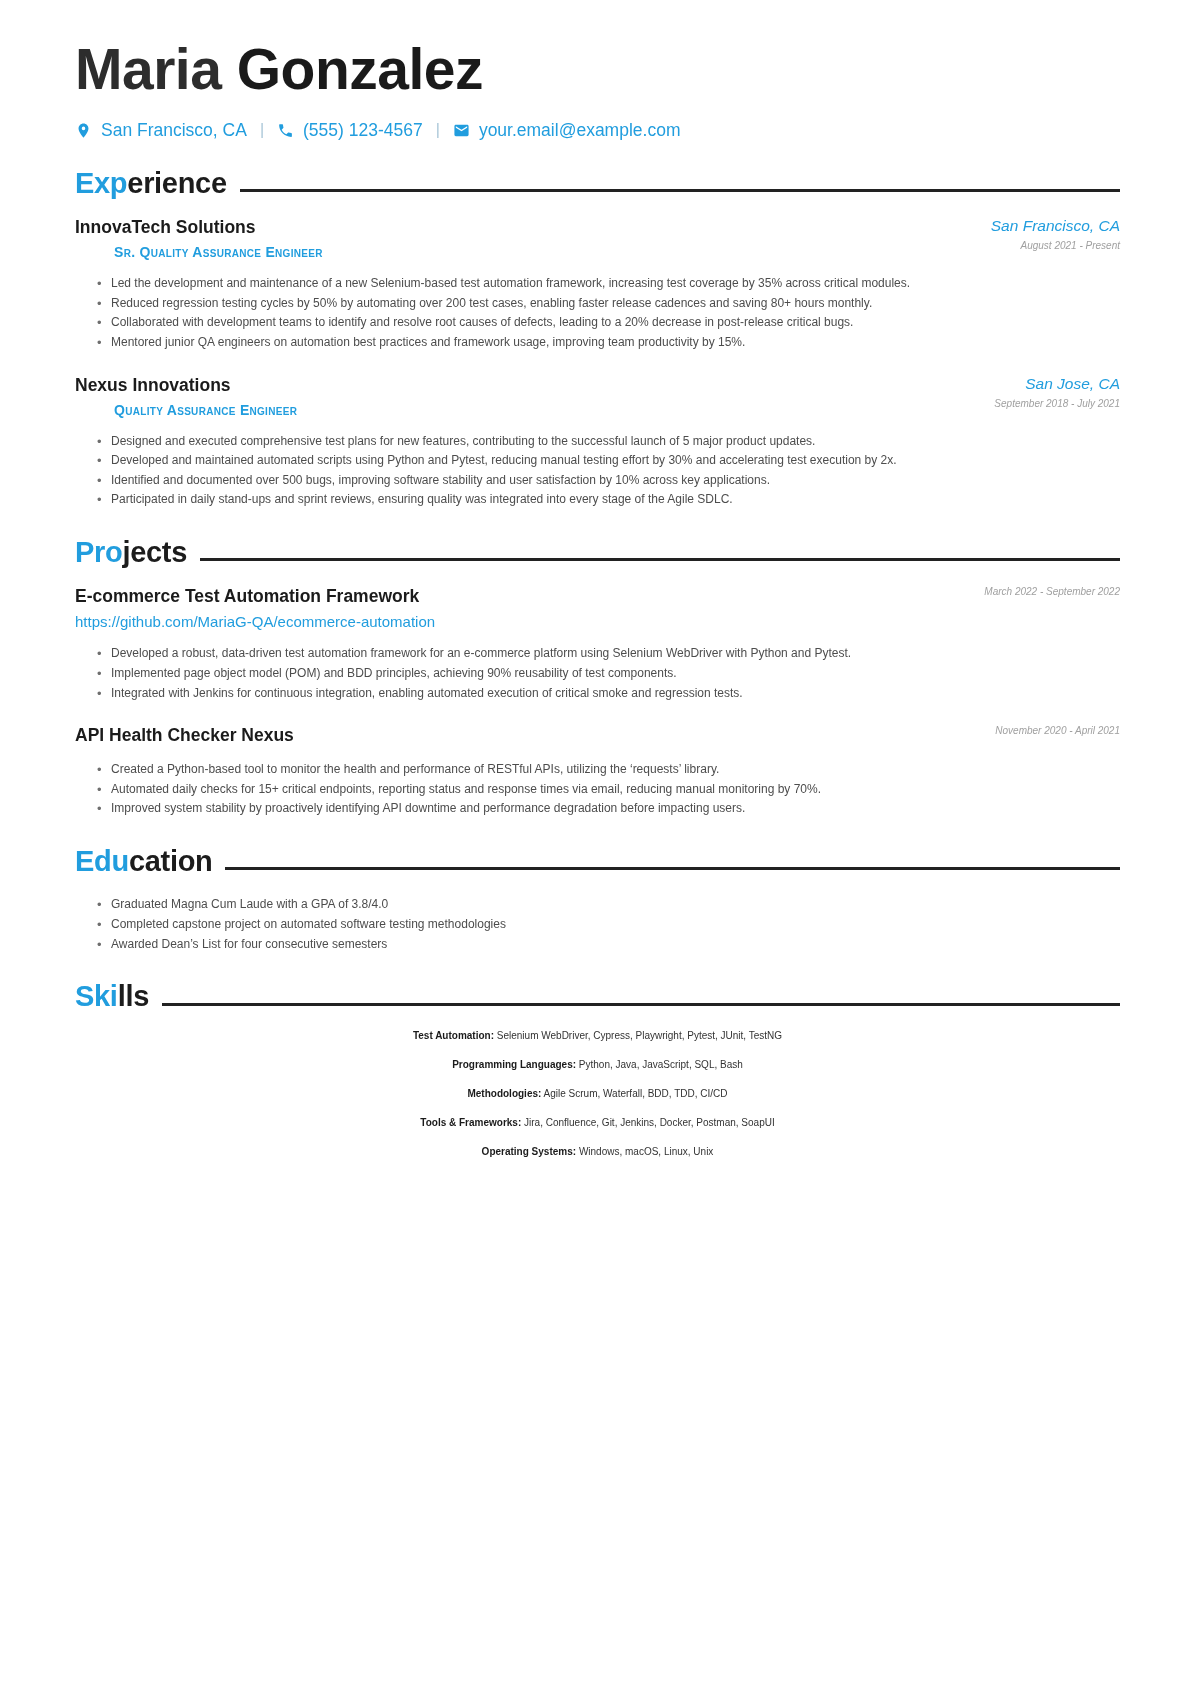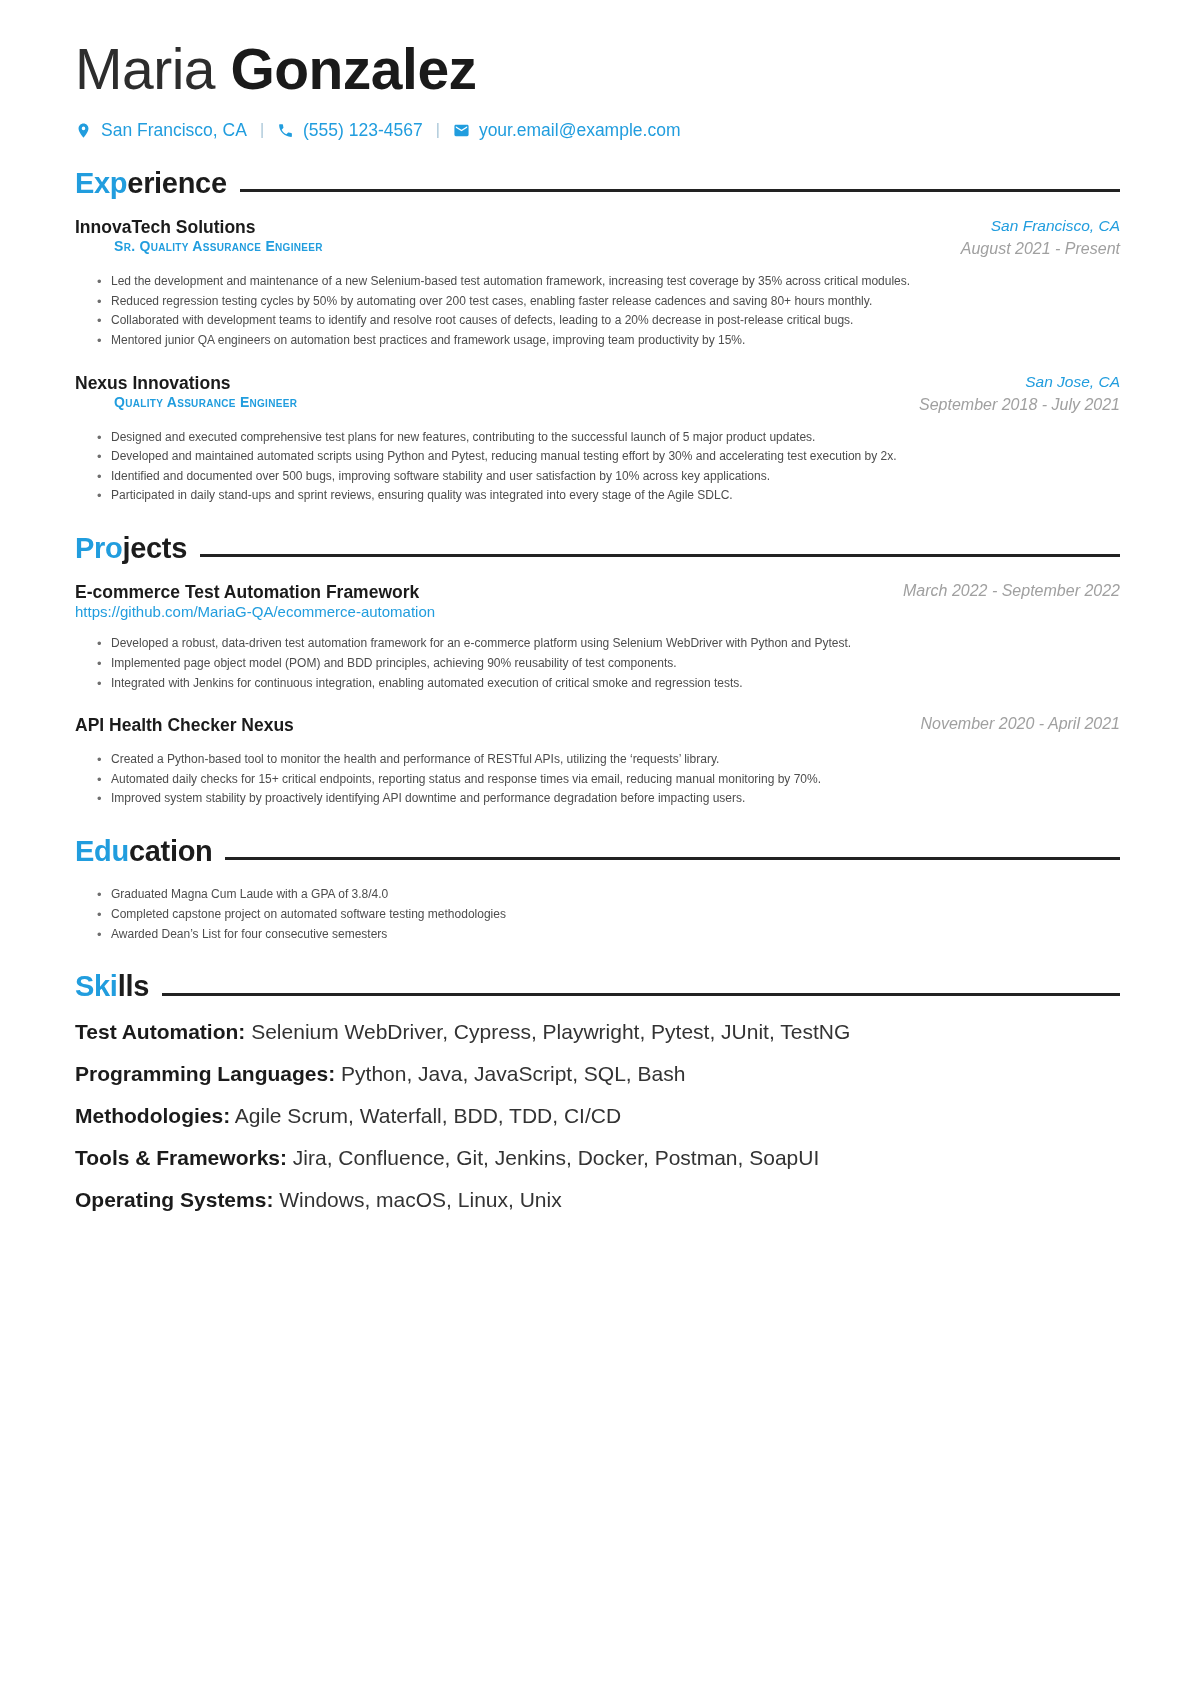--- a/index.html
+++ b/index.html
@@ -14,7 +14,7 @@
 
   
   .name { font-size: 57px; letter-spacing: -0.5px; color: #1a1a1a; line-height: 1.05; }
-  .name .first { font-weight: 400; color: #2d2d2d; }
+  .name .first { font-weight: 700; color: #2d2d2d; }
   .name .last  { font-weight: 800; }
 
   .contact-row {

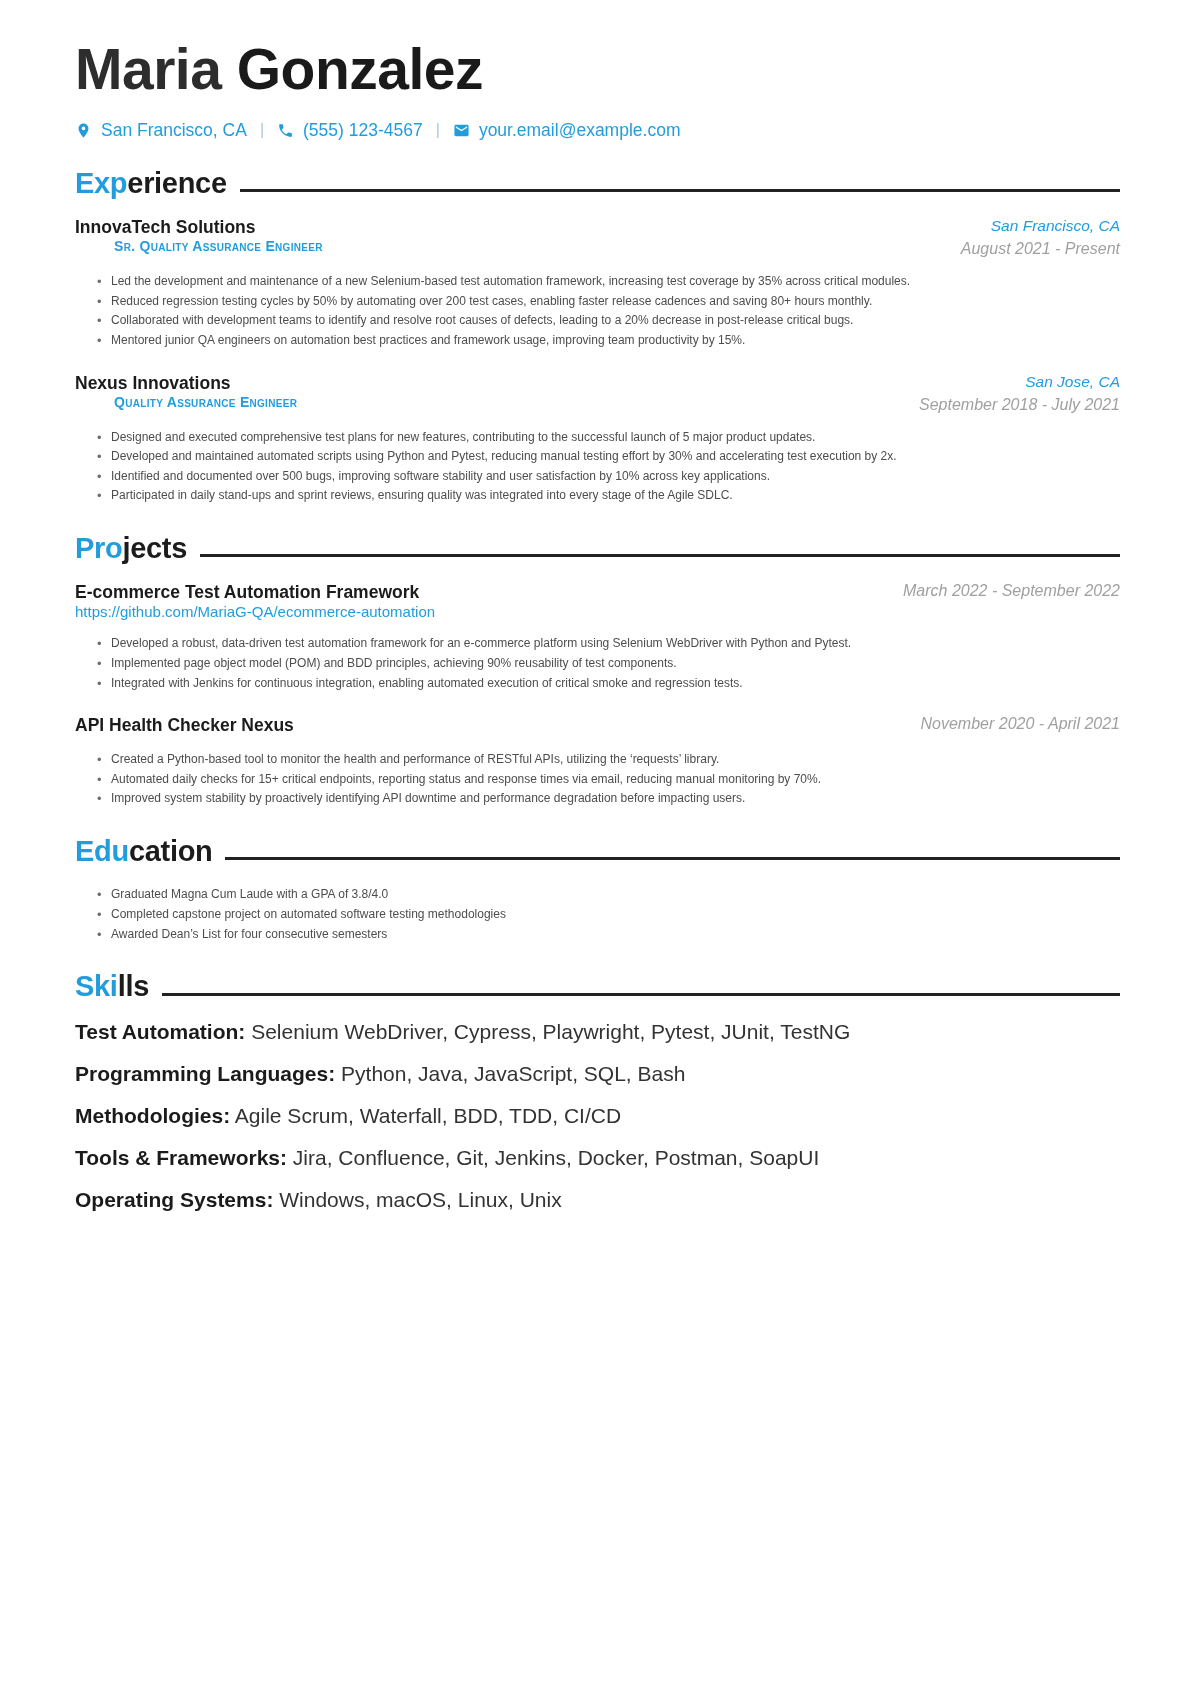--- a/index.html
+++ b/index.html
@@ -37,7 +37,7 @@
   
   .entry { margin-top: 19px; }
   .entry-head { display: flex; justify-content: space-between; align-items: flex-start; }
-  .eh-left { display: flex; flex-direction: column; }
+  .eh-left { display: flex; flex-direction: column; gap: 6px; }
   .eh-right { display: flex; flex-direction: column; gap: 5px; align-items: flex-end; text-align: right; }
   .org { font-size: 17.5px; font-weight: 700; color: #1b1b1b; }
   .role {

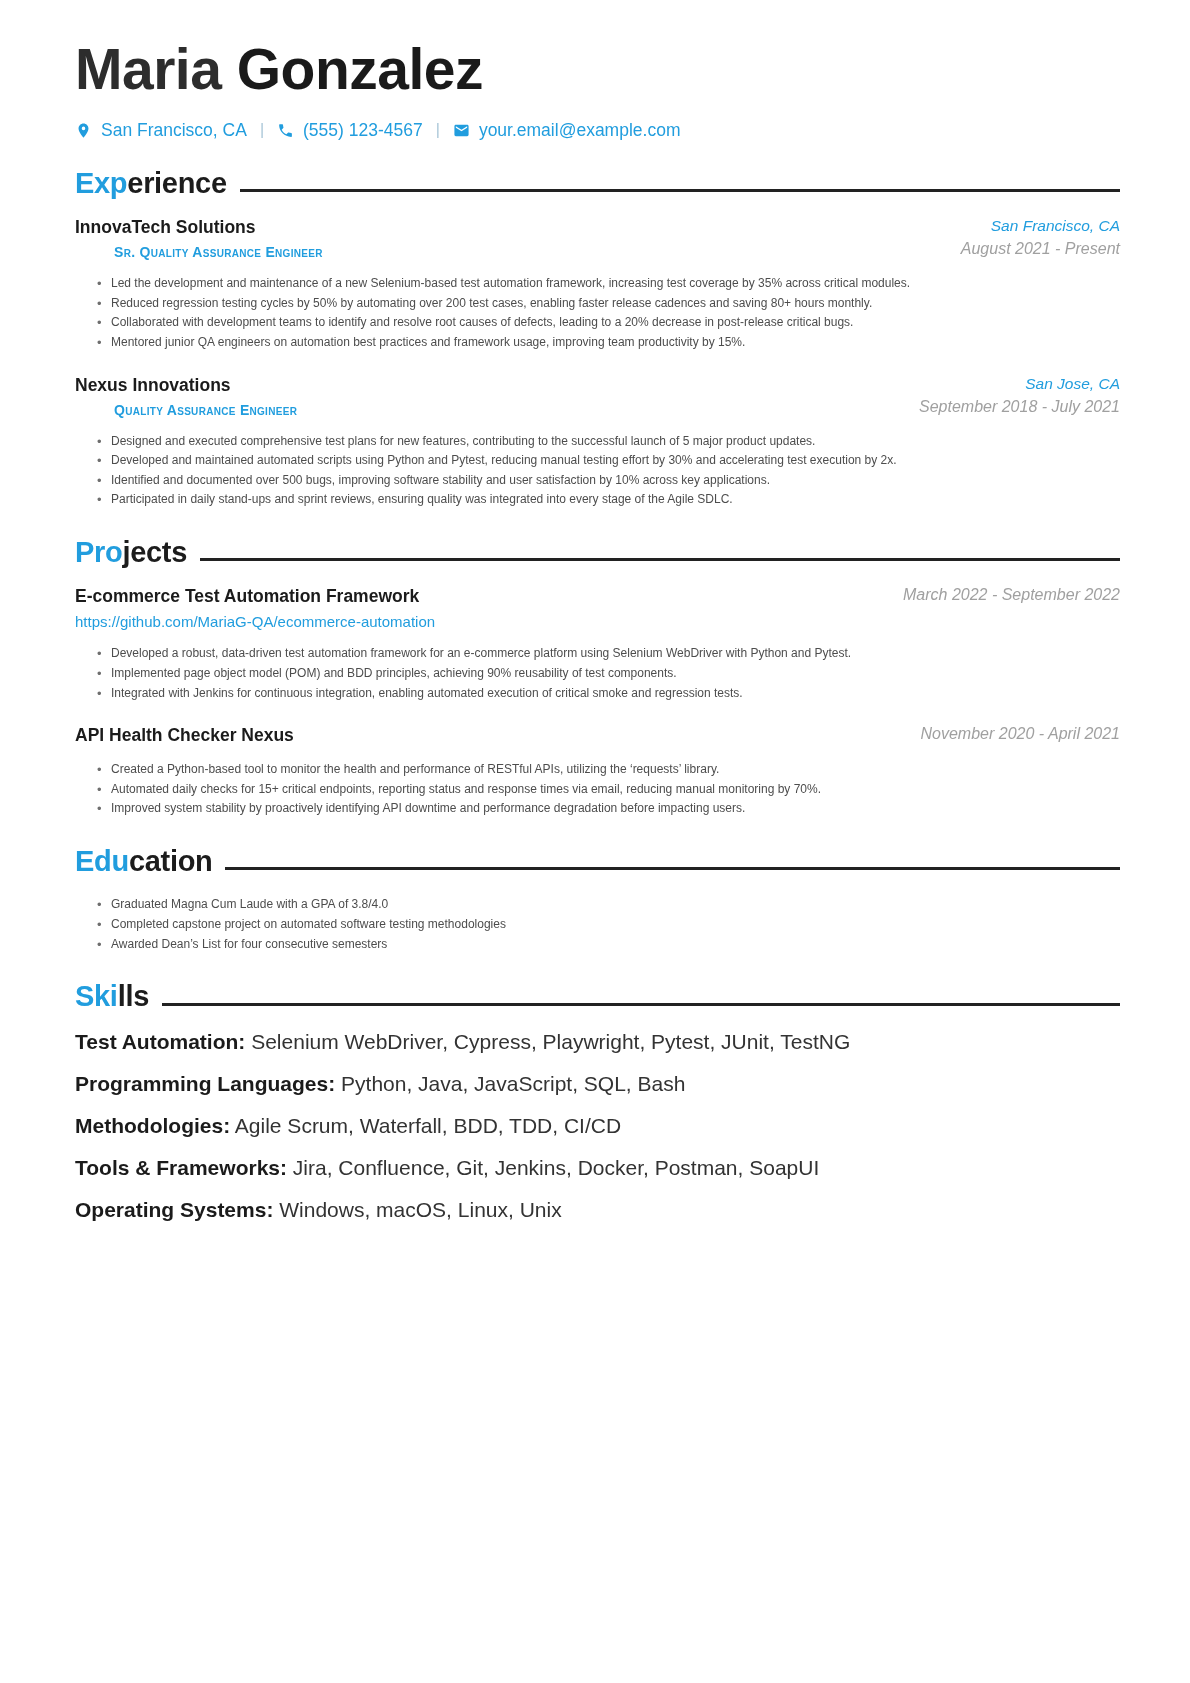--- a/index.html
+++ b/index.html
@@ -45,7 +45,7 @@
     font-size: 14px; font-weight: 600; letter-spacing: 0.3px; margin-left: 39px;
   }
   .loc { color: #219dde; font-style: italic; font-size: 15.5px; }
-  .dates { color: #a0a0a0; font-style: italic; font-size: 16px; }
+  .dates { color: #a0a0a0; font-style: italic; font-size: 10px; }
   .proj-url { color: #219dde; font-size: 15px; text-decoration: none; }
 
   ul.bullets {

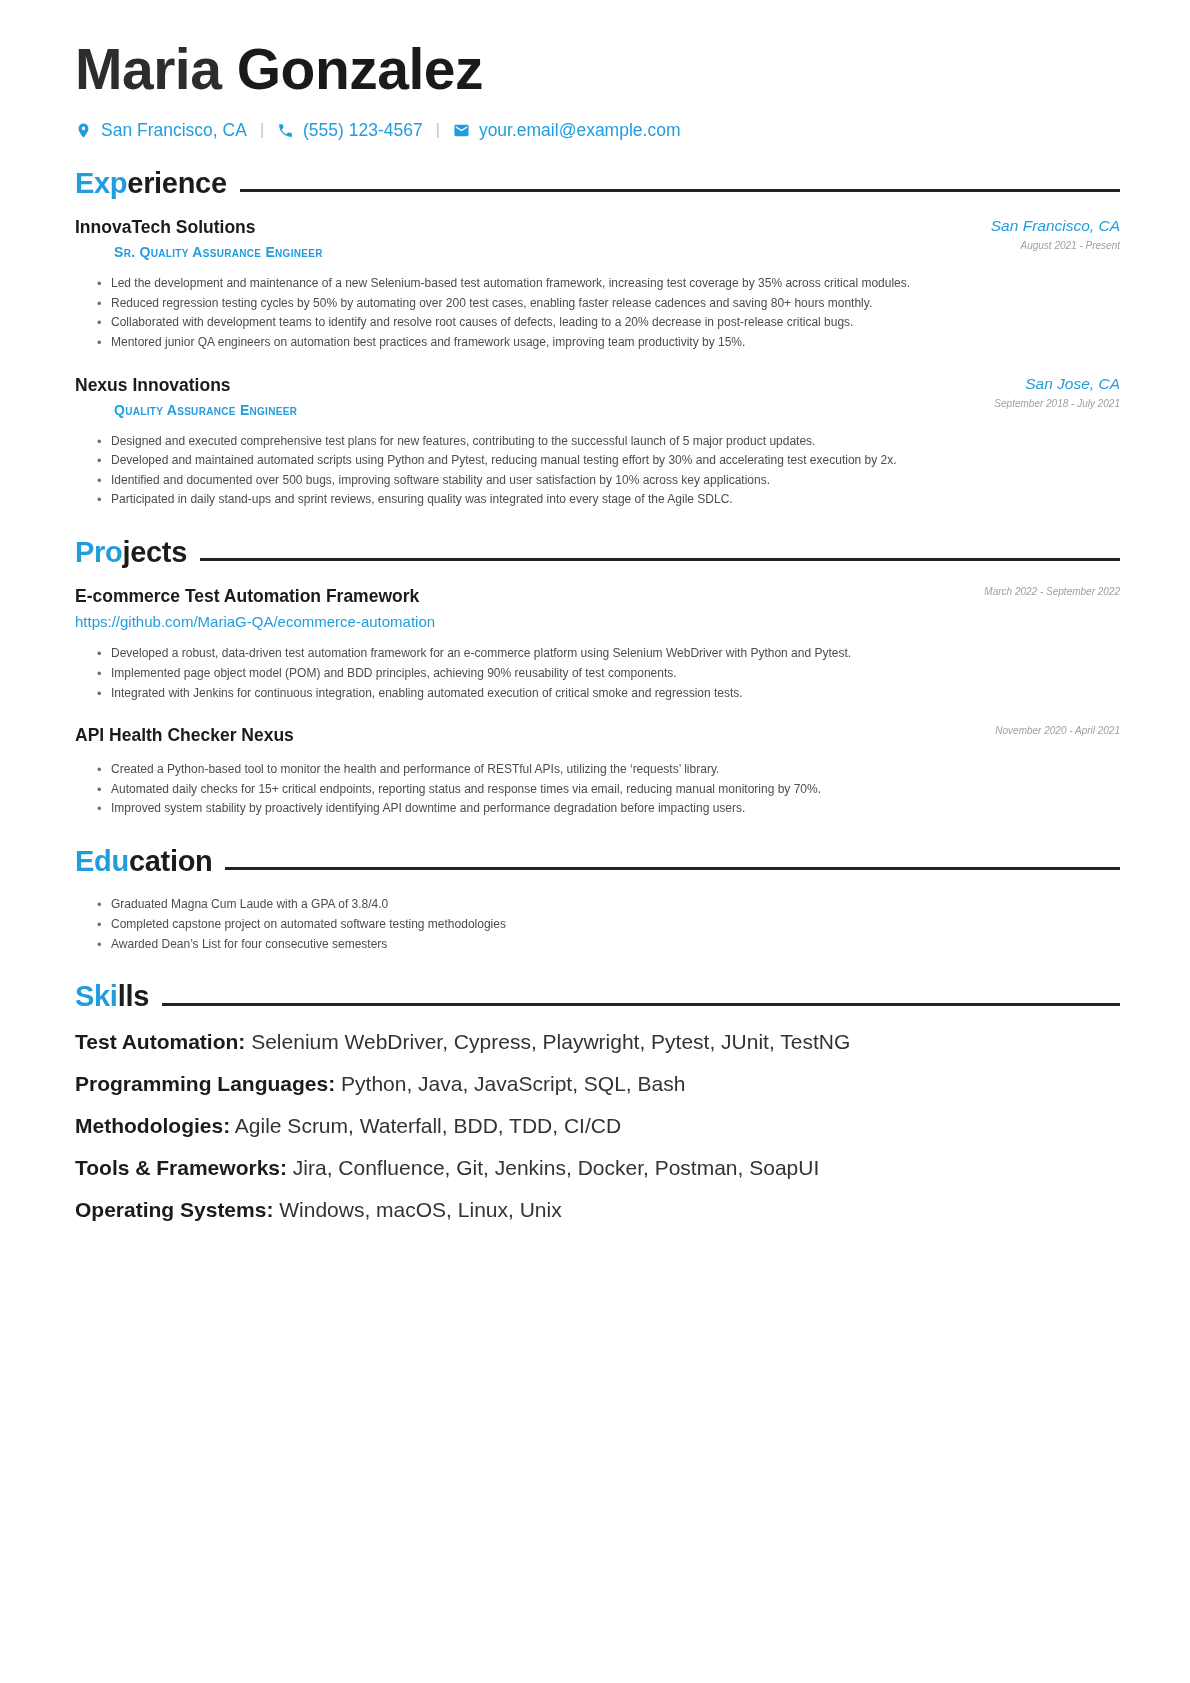--- a/index.html
+++ b/index.html
@@ -61,7 +61,7 @@
   }
 
   
-  .skill-line { margin-top: 18px; font-size: 21px; color: #333333; }
+  .skill-line { margin-top: 18px; font-size: 10px; color: #333333; text-align: center; }
   .skill-line:first-of-type { margin-top: 23px; }
   .skill-label { font-weight: 700; color: #1b1b1b; }
 </style>

